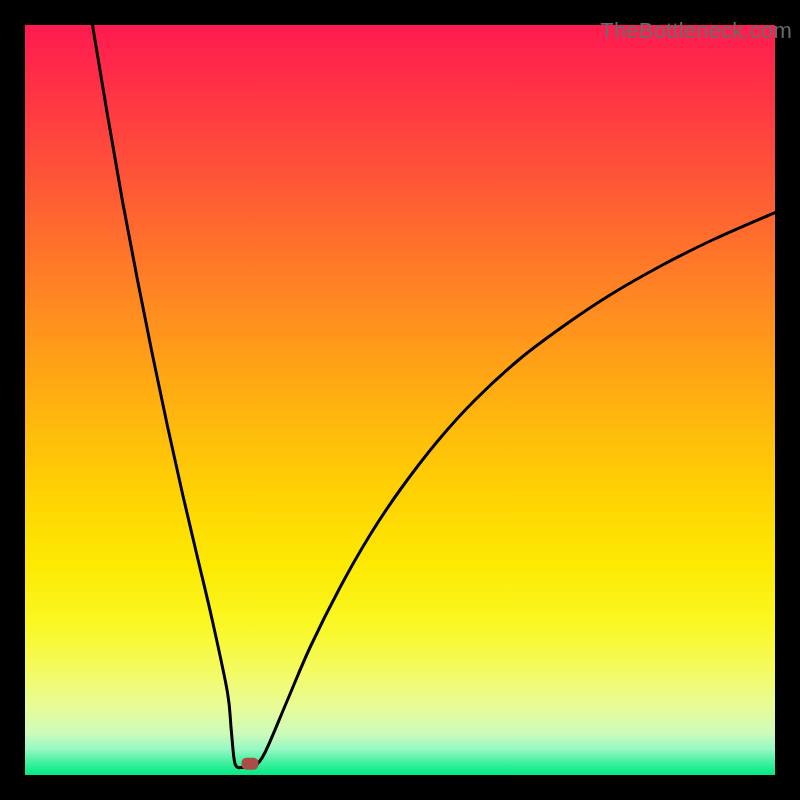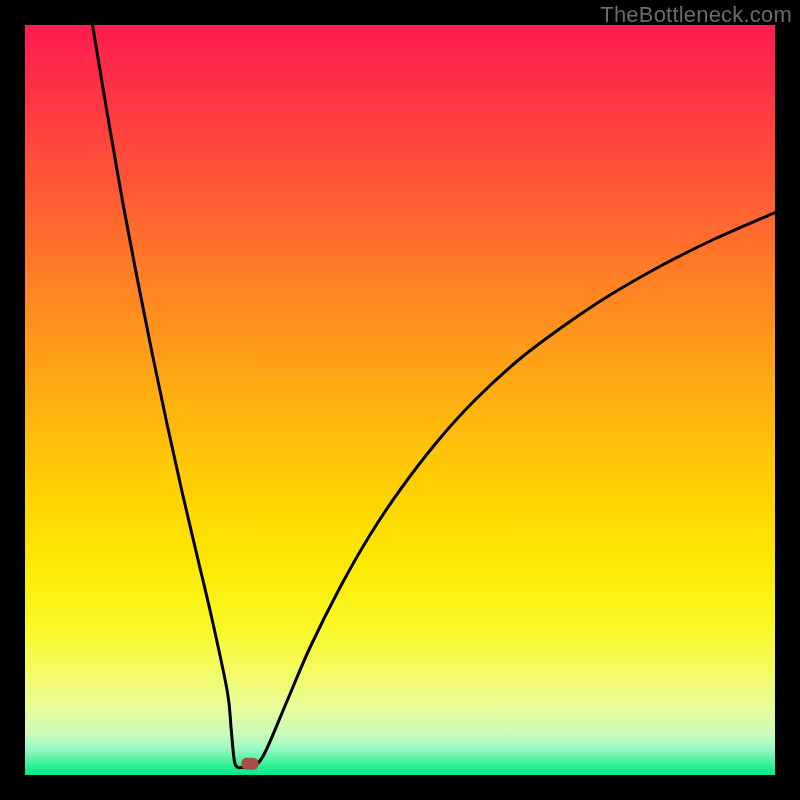--- a/index.html
+++ b/index.html
@@ -27,7 +27,7 @@
   }
   .watermark {
     position: absolute;
-    top: 2px;
+    top: 18px;
     right: 8px;
     color: #6b6b6b;
     font-size: 22px;

